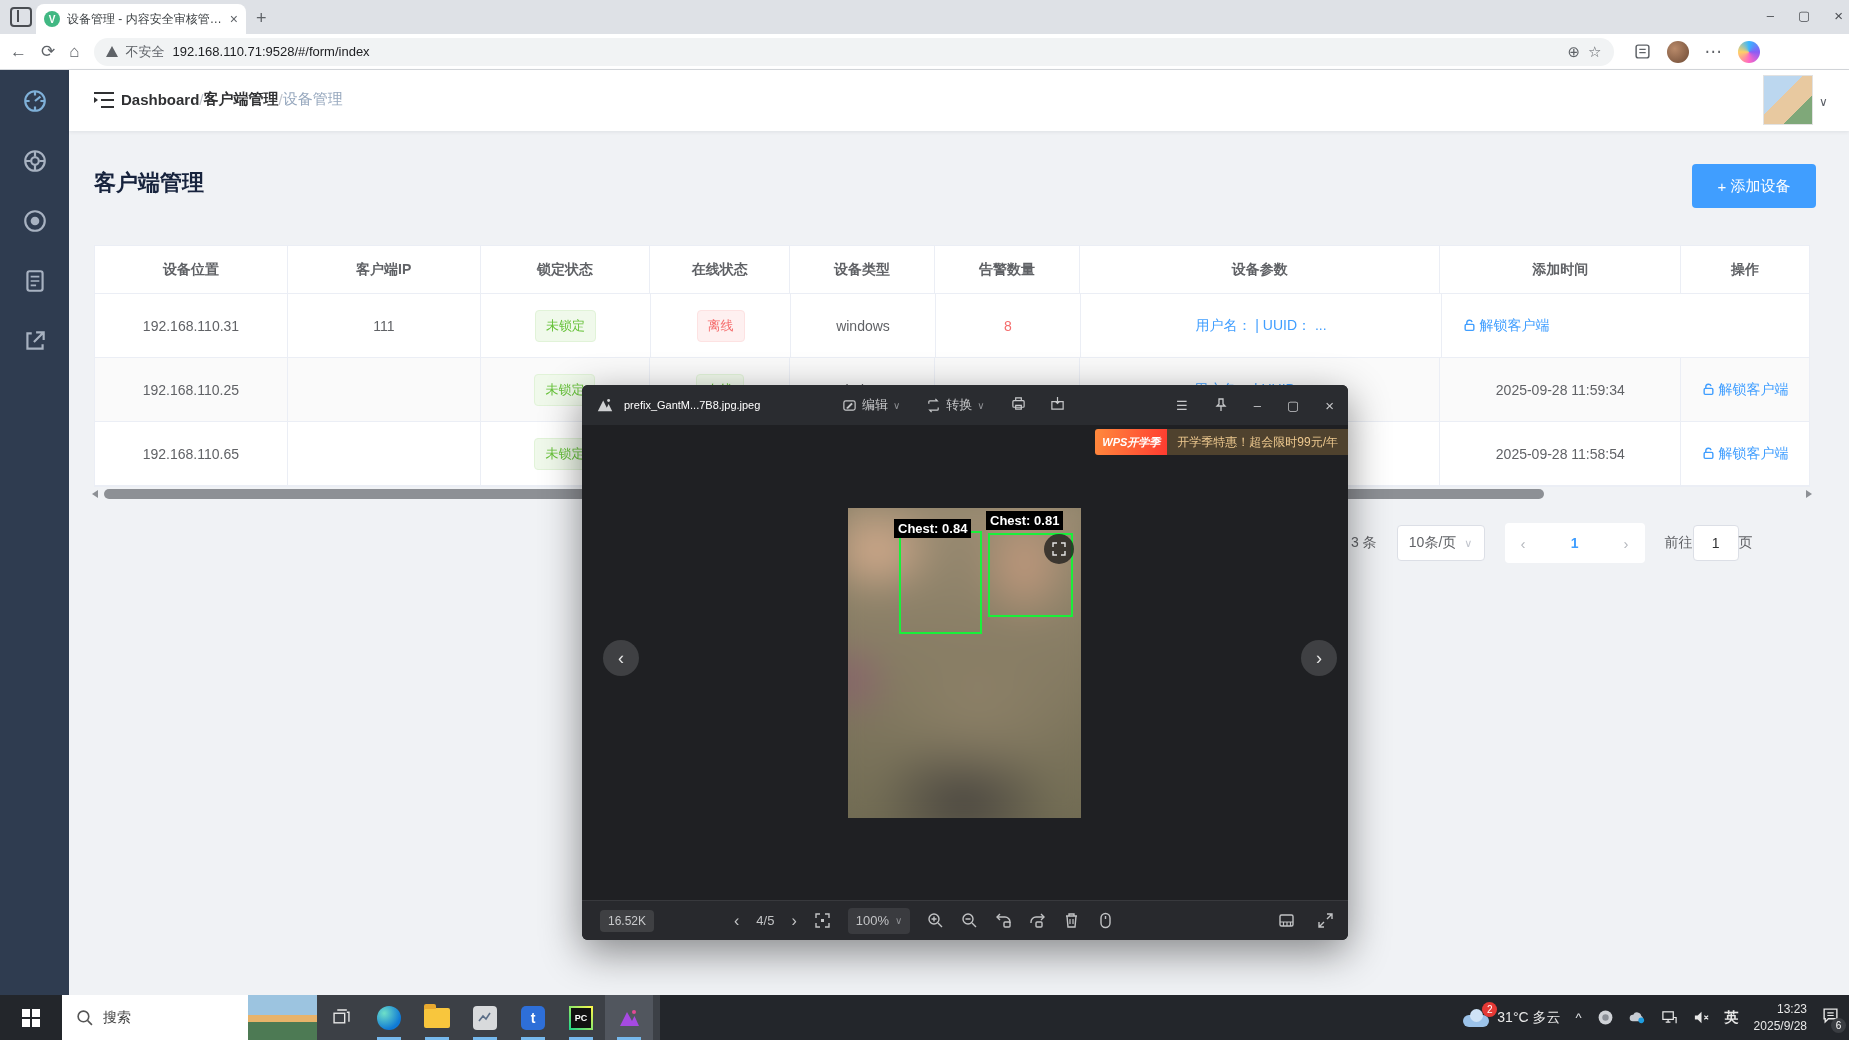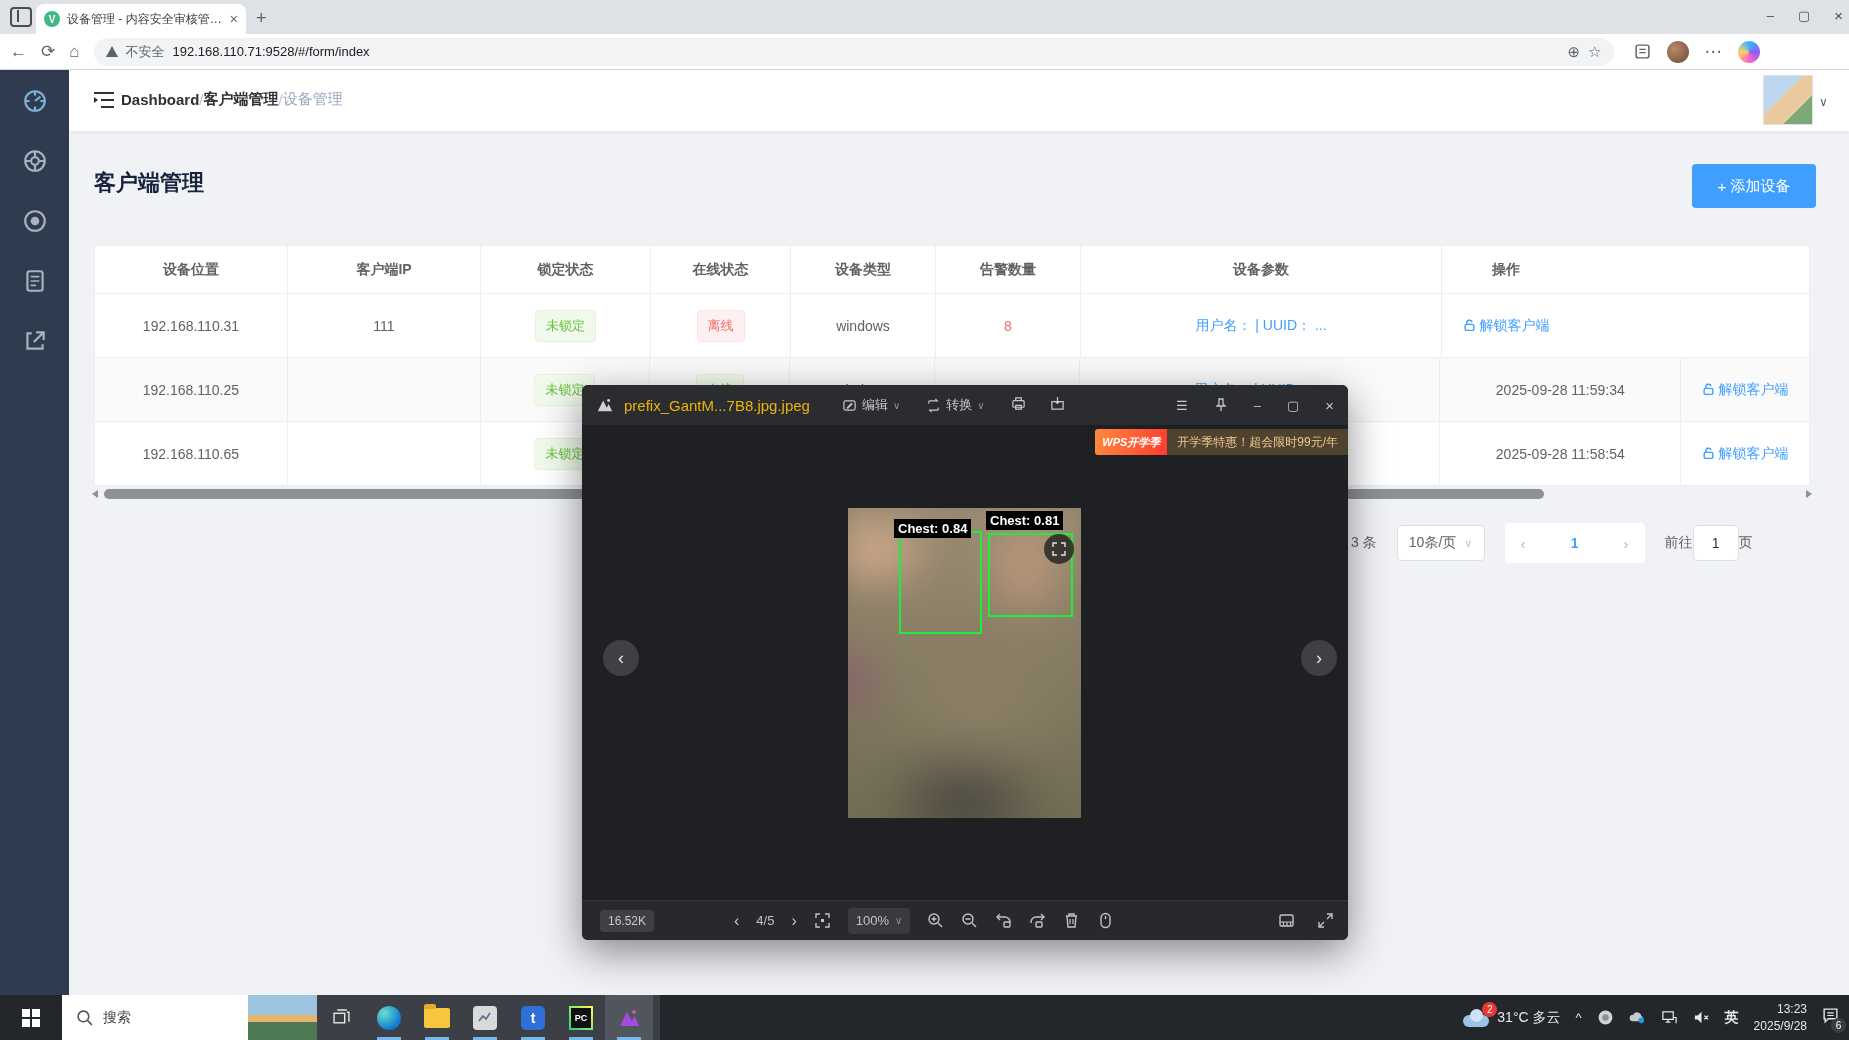--- a/index.html
+++ b/index.html
@@ -269,6 +269,7 @@
       <div class="td c4">设备类型</div>
       <div class="td c5">告警数量</div>
       <div class="td c6">设备参数</div>
+      <div class="td c7">添加时间</div>
       <div class="td c8">操作</div>
     </div>
     <div id="tbody">

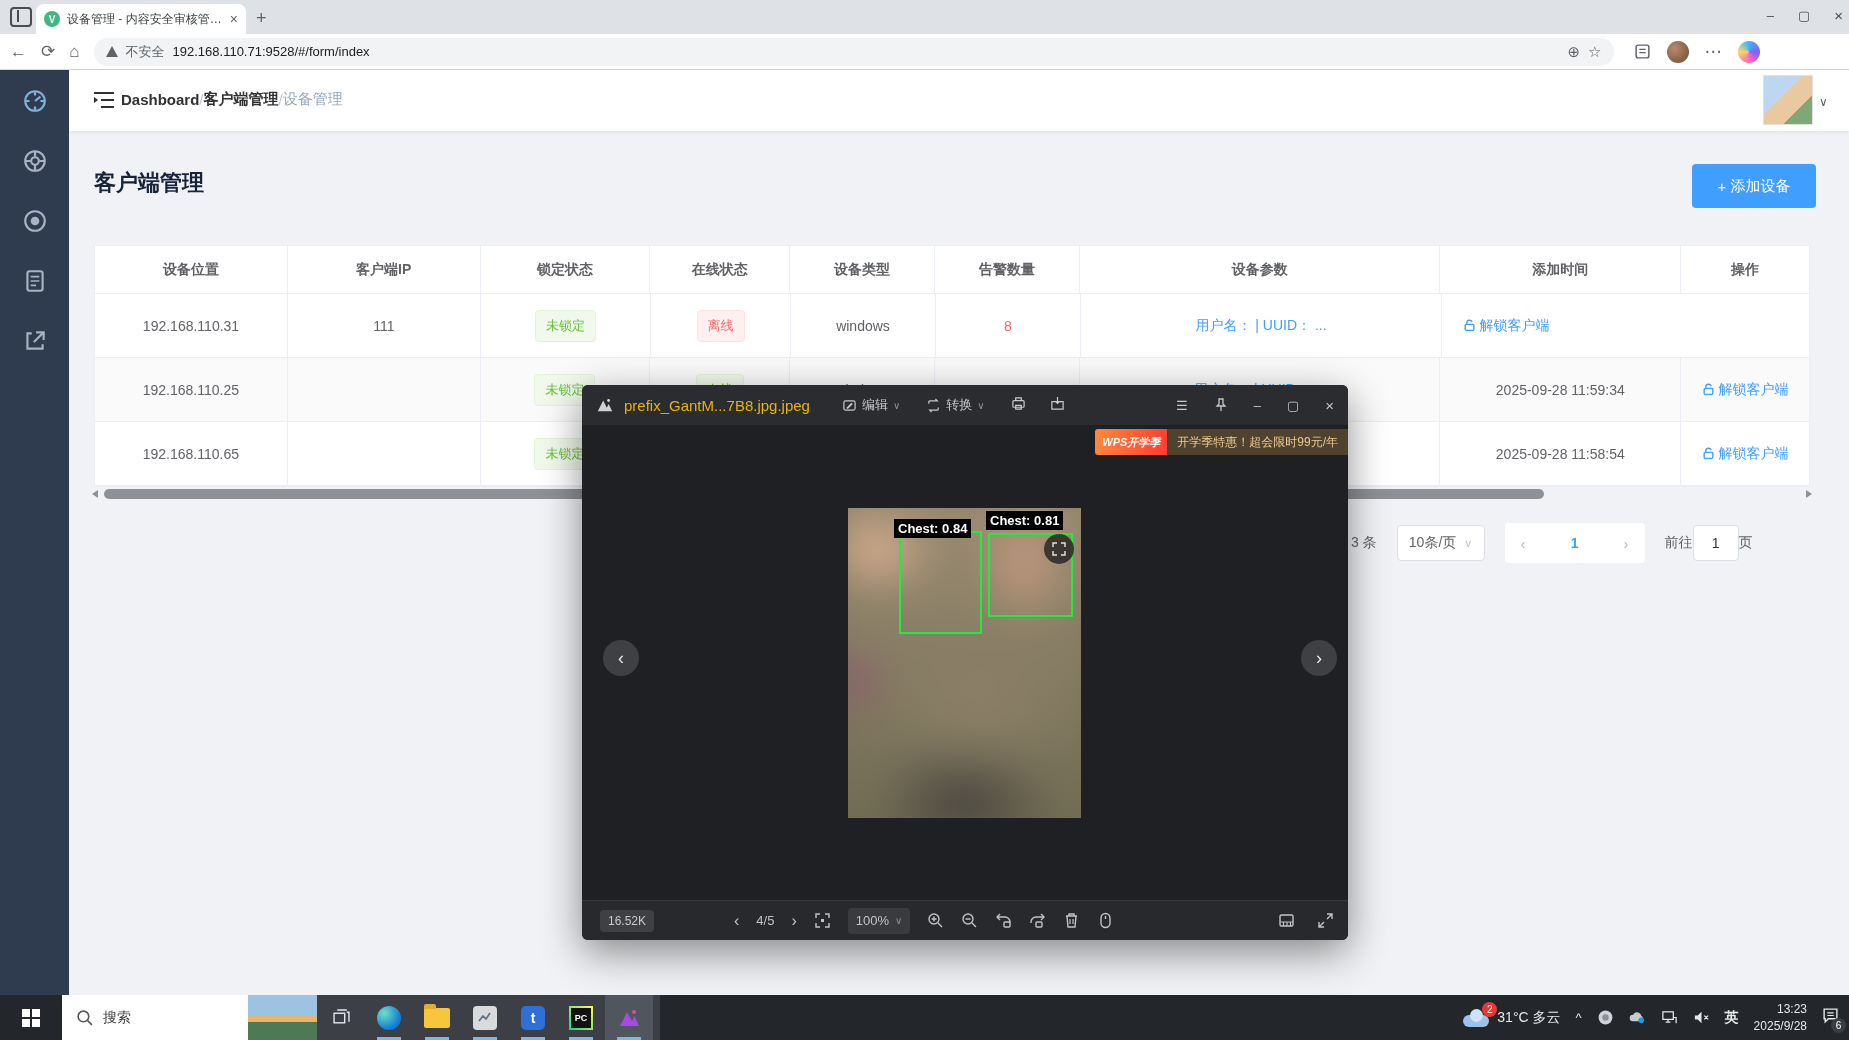--- a/index.html
+++ b/index.html
@@ -94,7 +94,7 @@
   #v-titlebar { left:0; top:0; width:766px; height:40px; background:#2a2c30; display:flex; align-items:center;
     padding:0 14px; color:#c6c7c9; }
   .v-logo { width:18px; height:18px; margin-right:10px; }
-  #v-title { font-size:15px; color:#eab308; width:218px; white-space:nowrap; overflow:hidden; }
+  #v-title { font-size:11px; color:#ffffff; width:218px; white-space:nowrap; overflow:hidden; }
   .v-menu { display:flex; align-items:center; gap:5px; font-size:13px; margin-right:26px; cursor:pointer; }
   .v-menu svg, .v-tool svg { width:15px; height:15px; }
   .v-menu .caret { font-size:10px; color:#8d8f93; }

